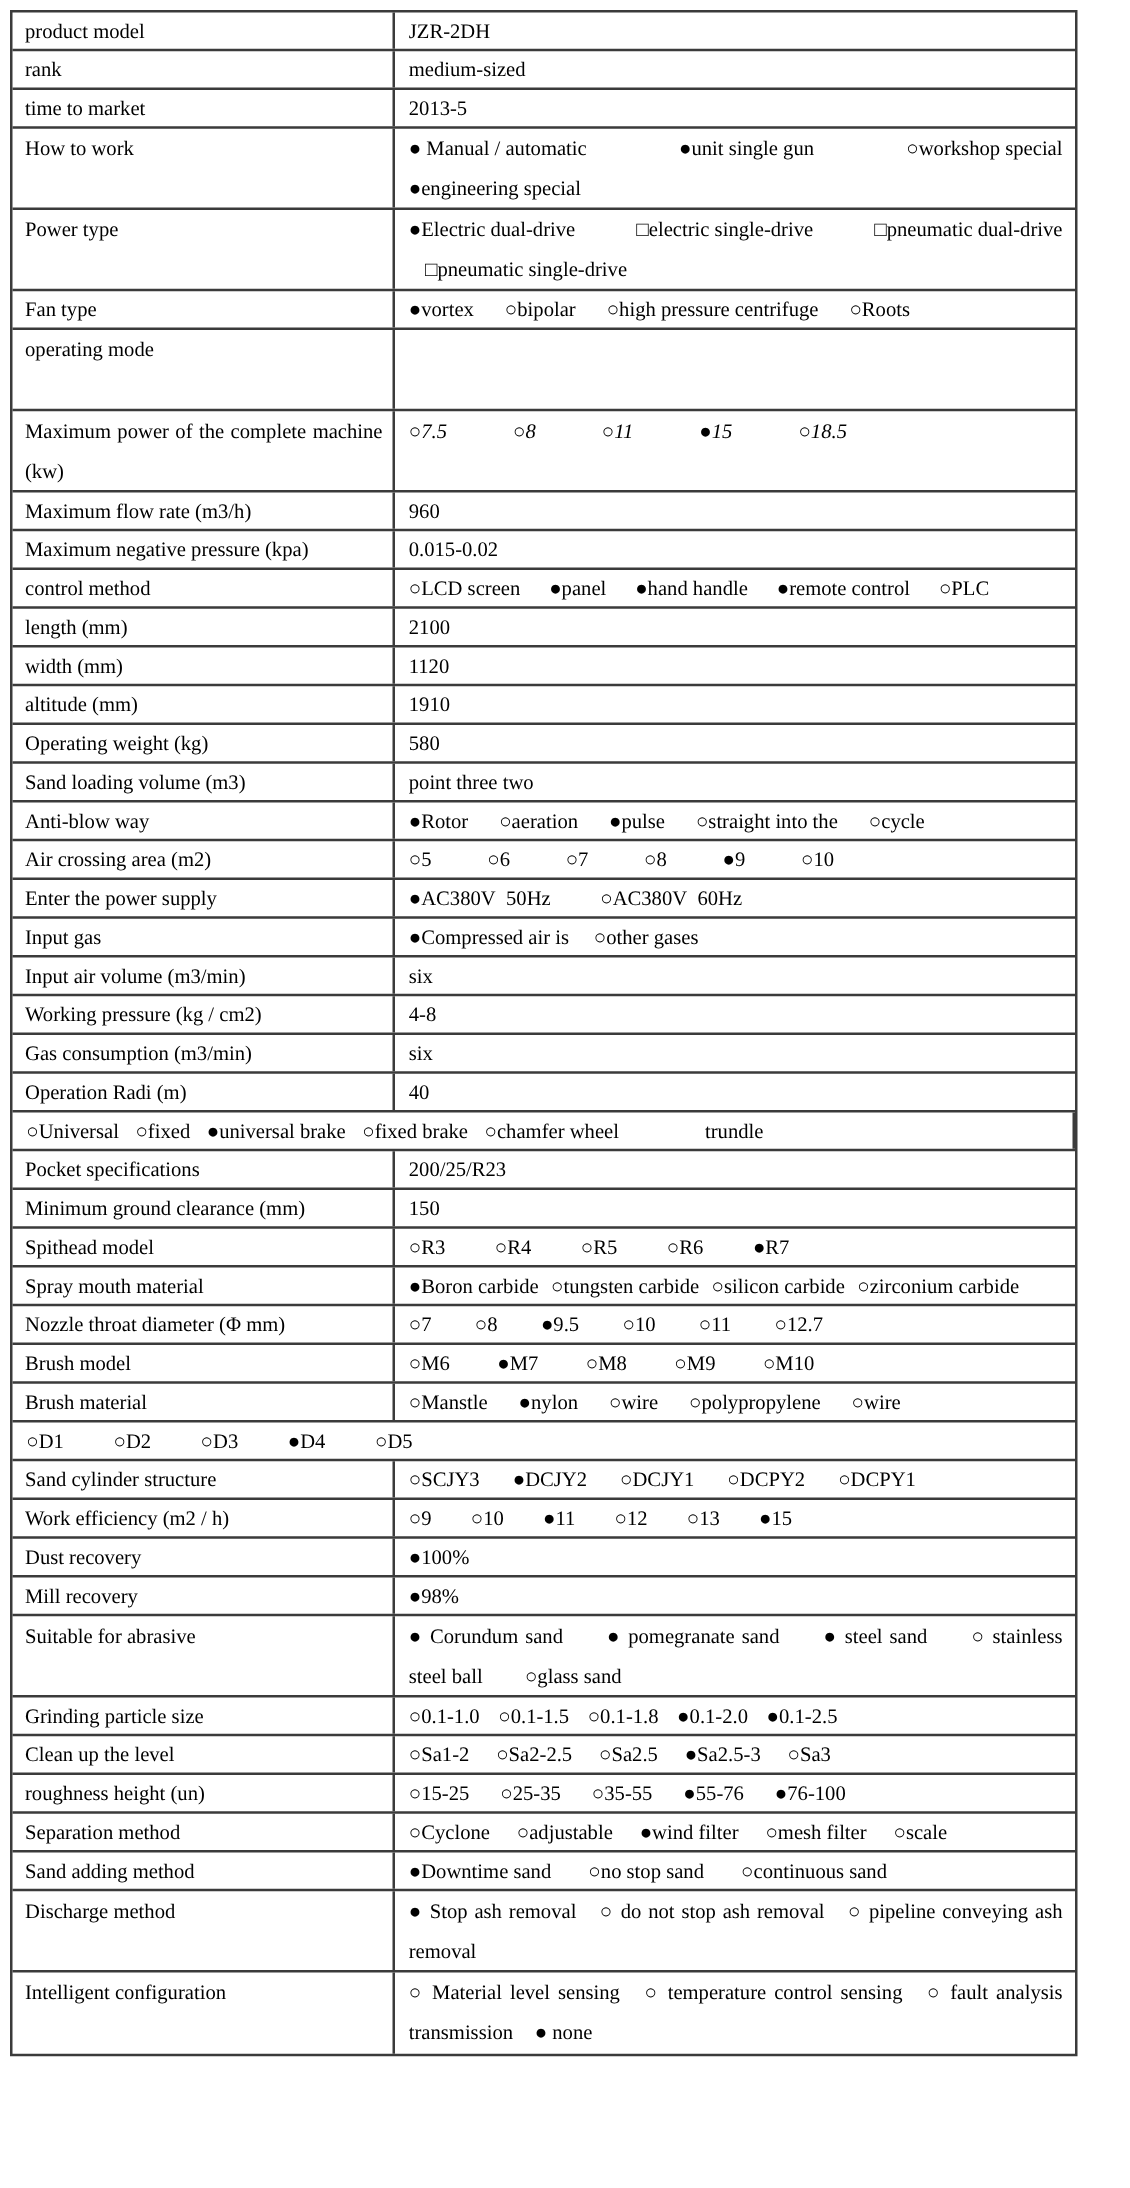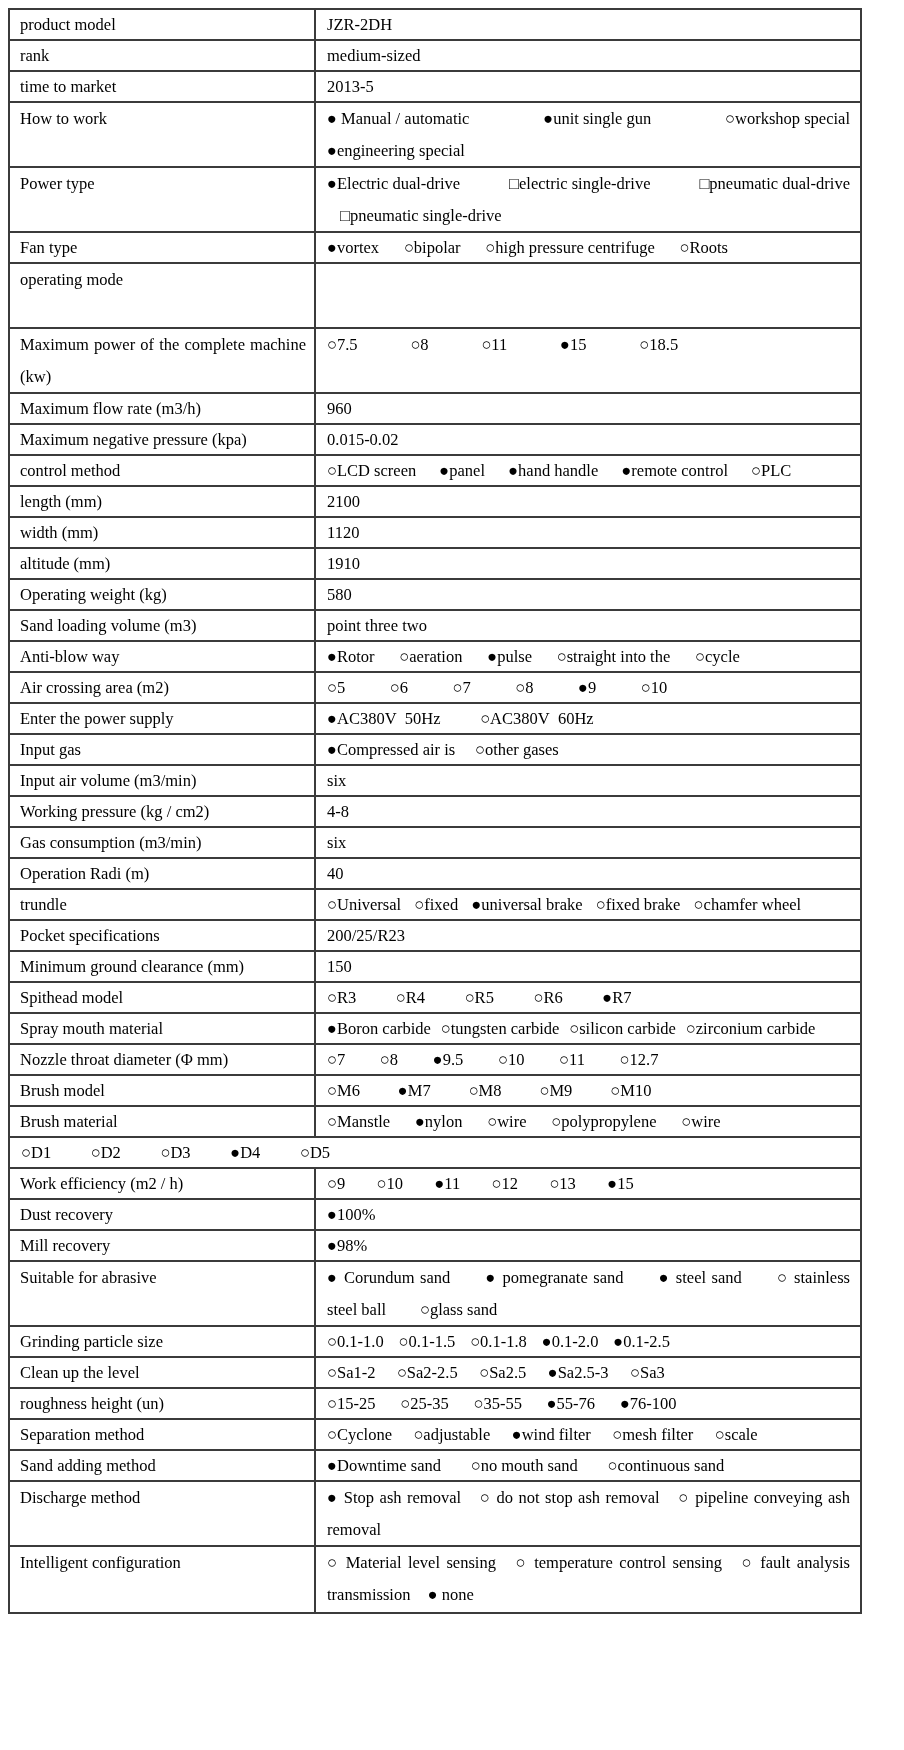--- a/index.html
+++ b/index.html
@@ -110,7 +110,7 @@
     <div class="row tall">
       <div class="cell label">Maximum power of the complete machine (kw)</div>
       <div class="cell value">
-        <div class="line" style="column-gap: 3.2em;">
+        <div class="line" style="column-gap: 3.2em; font-style: italic;">
           <span class="opt">○7.5</span>
           <span class="opt">○8</span>
           <span class="opt">○11</span>

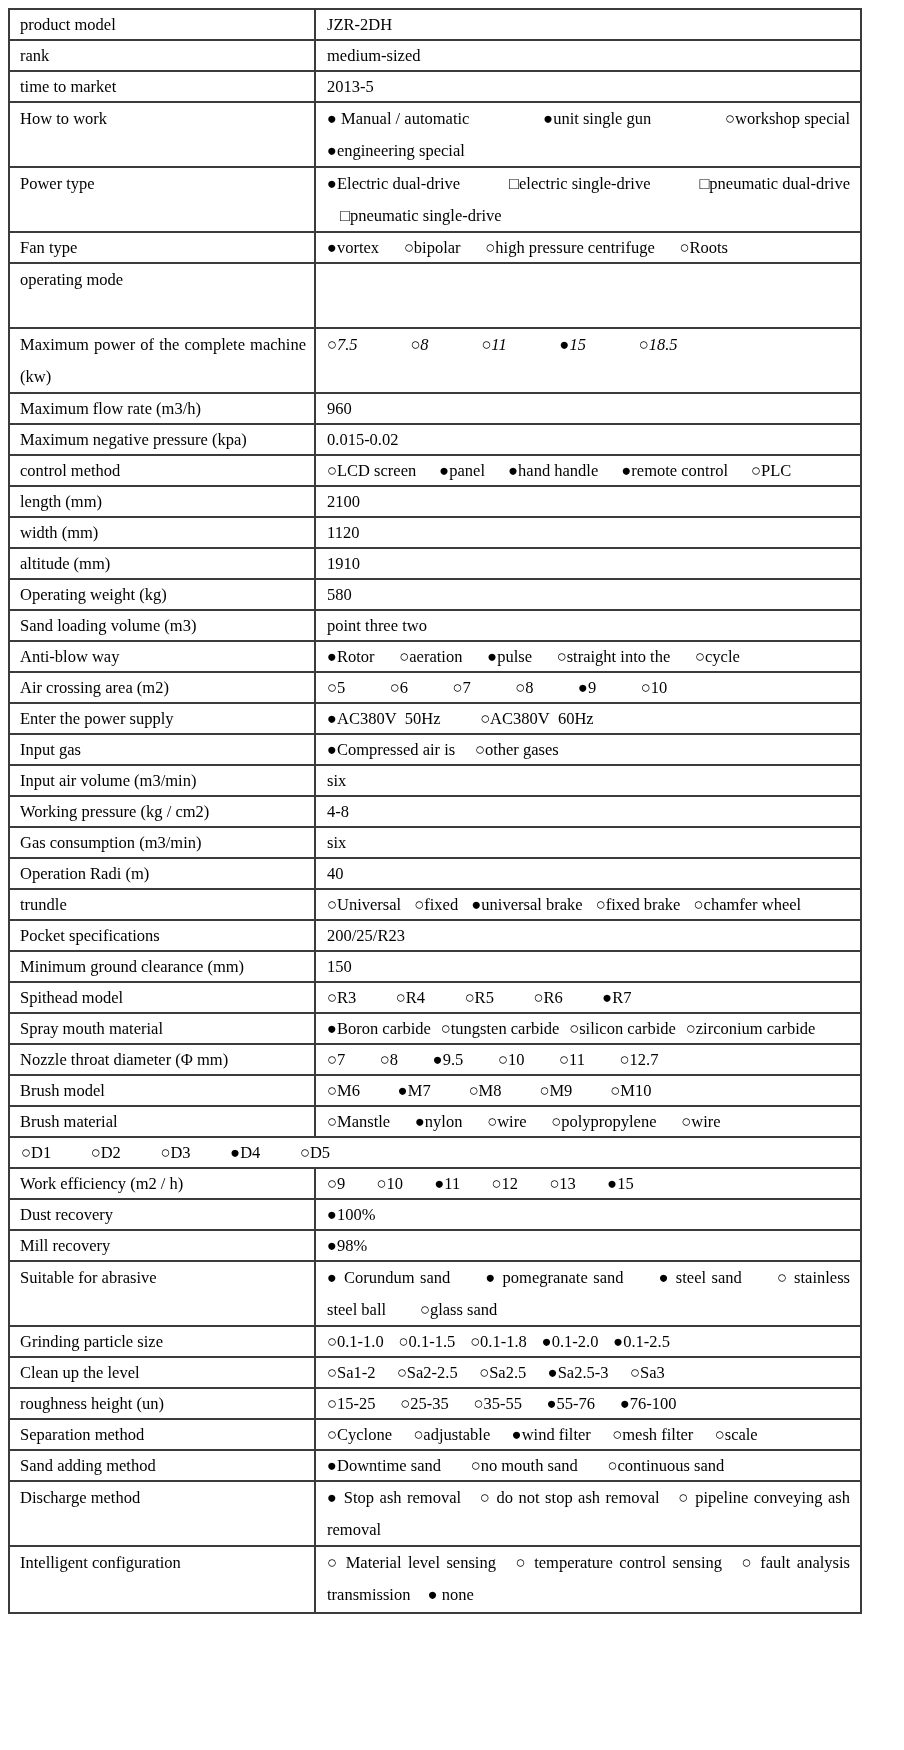--- a/index.html
+++ b/index.html
@@ -219,7 +219,6 @@
       <div class="cell value"><span class="plain">40</span></div>
     </div>
     <div class="row">
-      <div class="cell label">trundle</div>
       <div class="cell value">
         <div class="line" style="column-gap: 0.8em;">
           <span class="opt">○Universal</span>
@@ -229,6 +228,7 @@
           <span class="opt">○chamfer wheel</span>
         </div>
       </div>
+      <div class="cell label">trundle</div>
     </div>
     <div class="row">
       <div class="cell label">Pocket specifications</div>

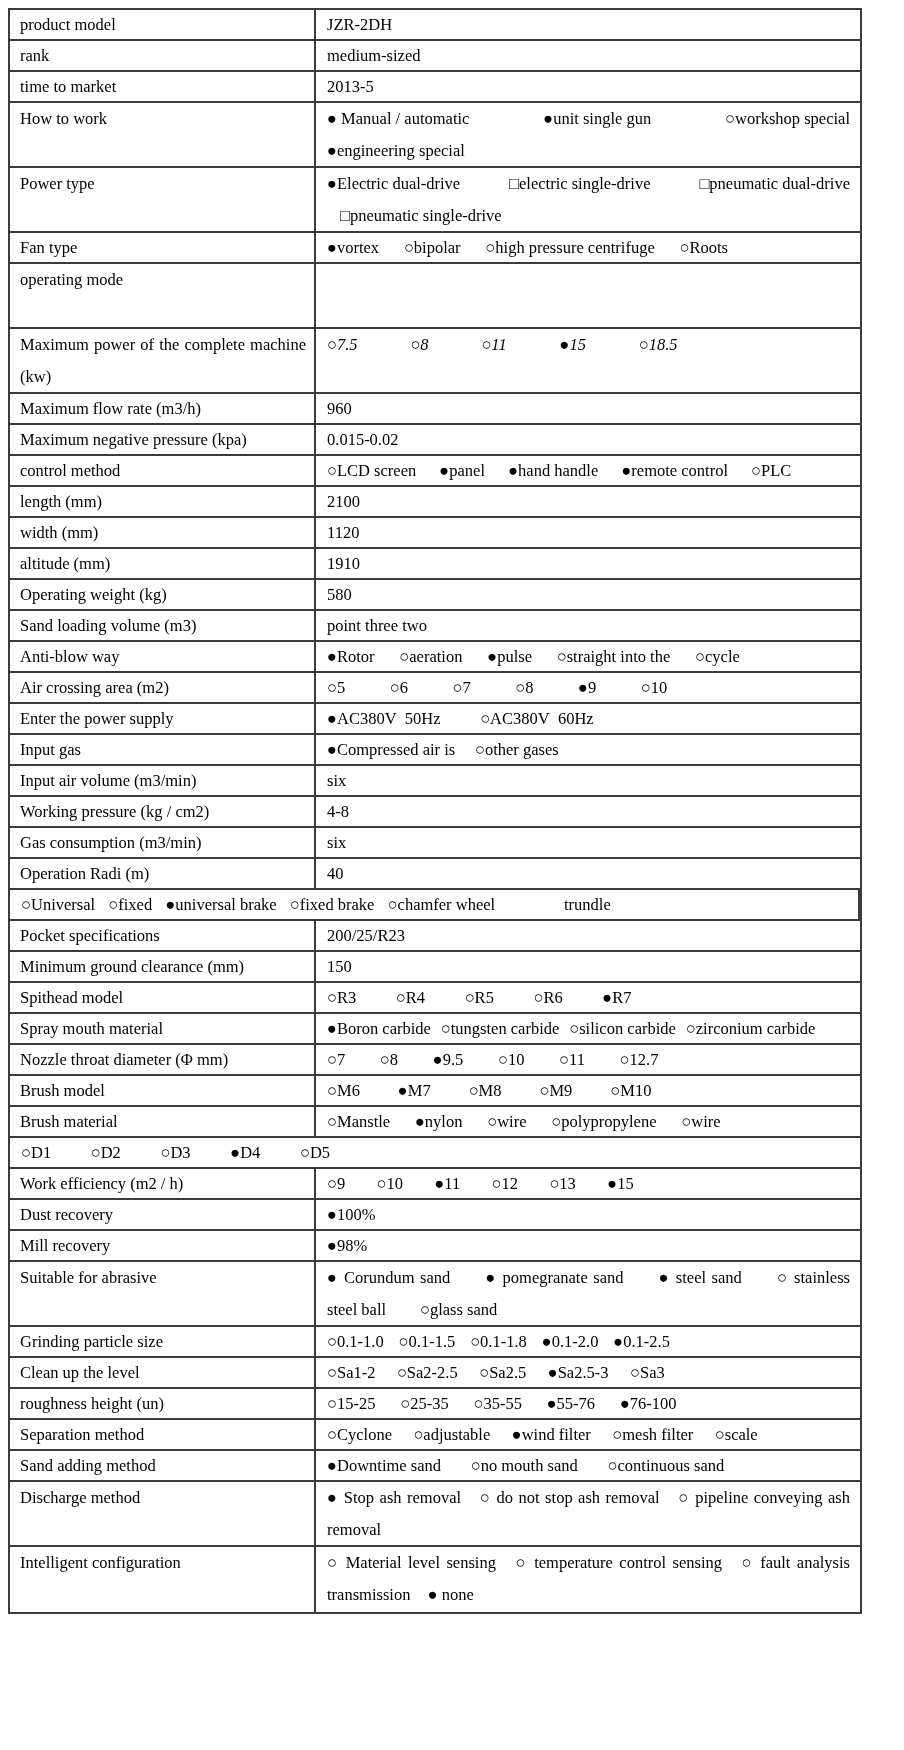--- a/index.html
+++ b/index.html
@@ -310,6 +310,18 @@
       </div>
     </div>
     <div class="row">
+      <div class="cell label">Sand cylinder structure</div>
+      <div class="cell value">
+        <div class="line" style="column-gap: 1.6em;">
+          <span class="opt">○SCJY3</span>
+          <span class="opt">●DCJY2</span>
+          <span class="opt">○DCJY1</span>
+          <span class="opt">○DCPY2</span>
+          <span class="opt">○DCPY1</span>
+        </div>
+      </div>
+    </div>
+    <div class="row">
       <div class="cell label">Work efficiency (m2 / h)</div>
       <div class="cell value">
         <div class="line" style="column-gap: 1.9em;">

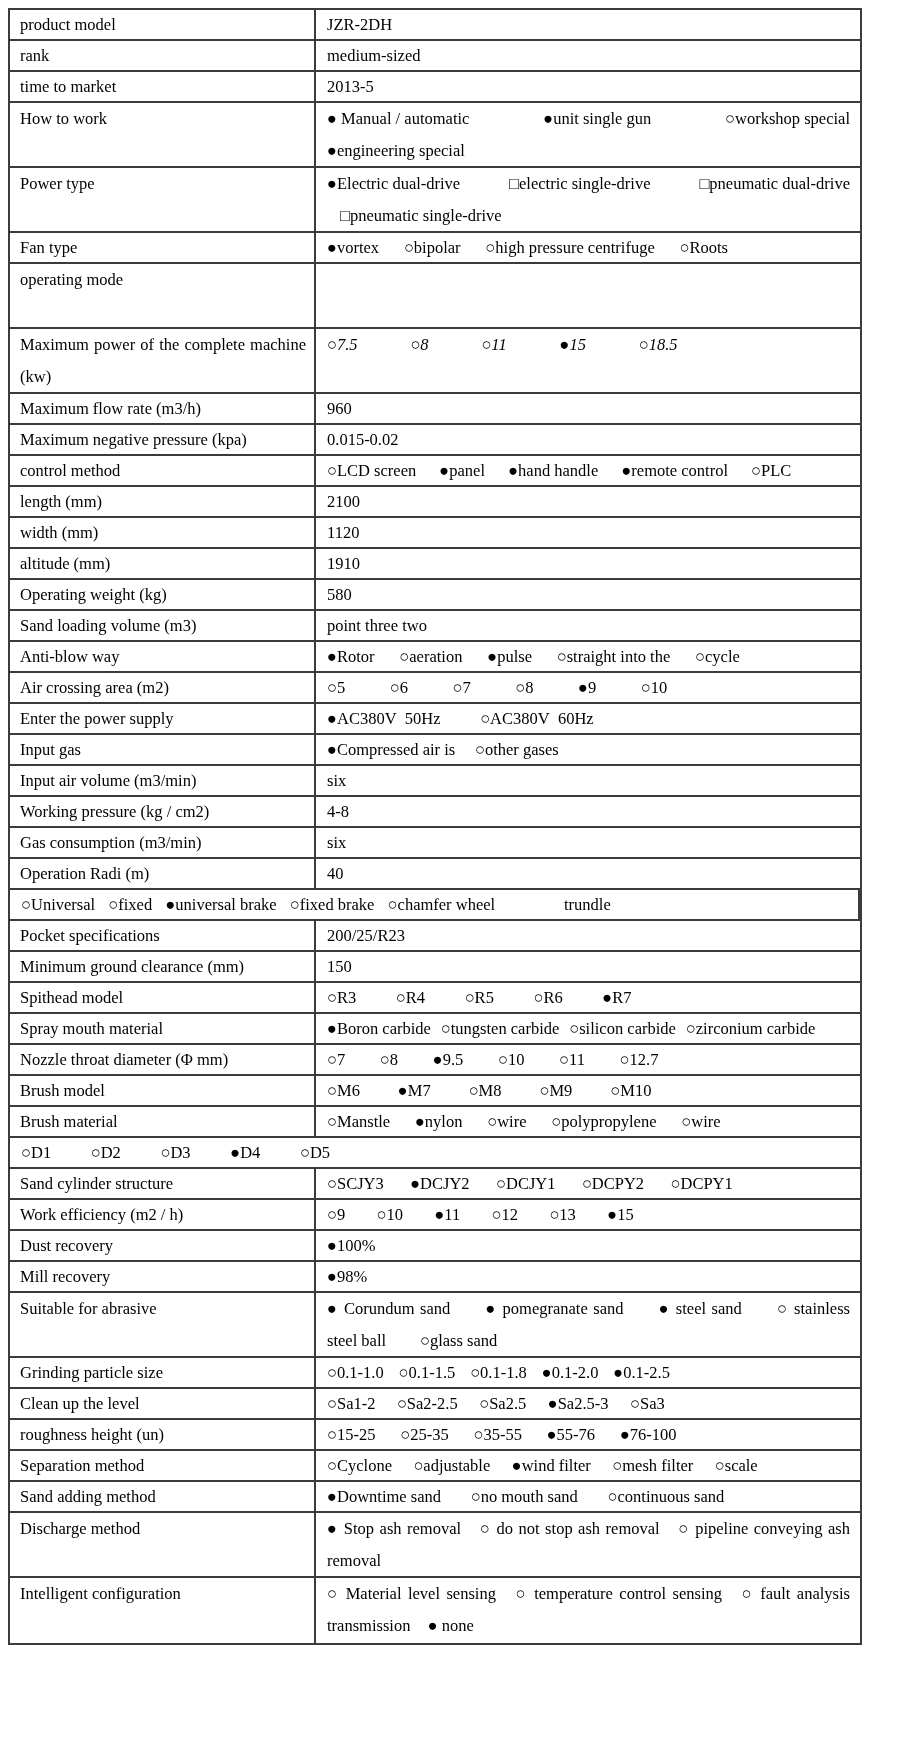--- a/index.html
+++ b/index.html
@@ -409,7 +409,7 @@
       <div class="cell value">
         <div class="line" style="column-gap: 1.8em;">
           <span class="opt">●Downtime sand</span>
-          <span class="opt">○no mouth sand</span>
+          <span class="opt">○no stop sand</span>
           <span class="opt">○continuous sand</span>
         </div>
       </div>

